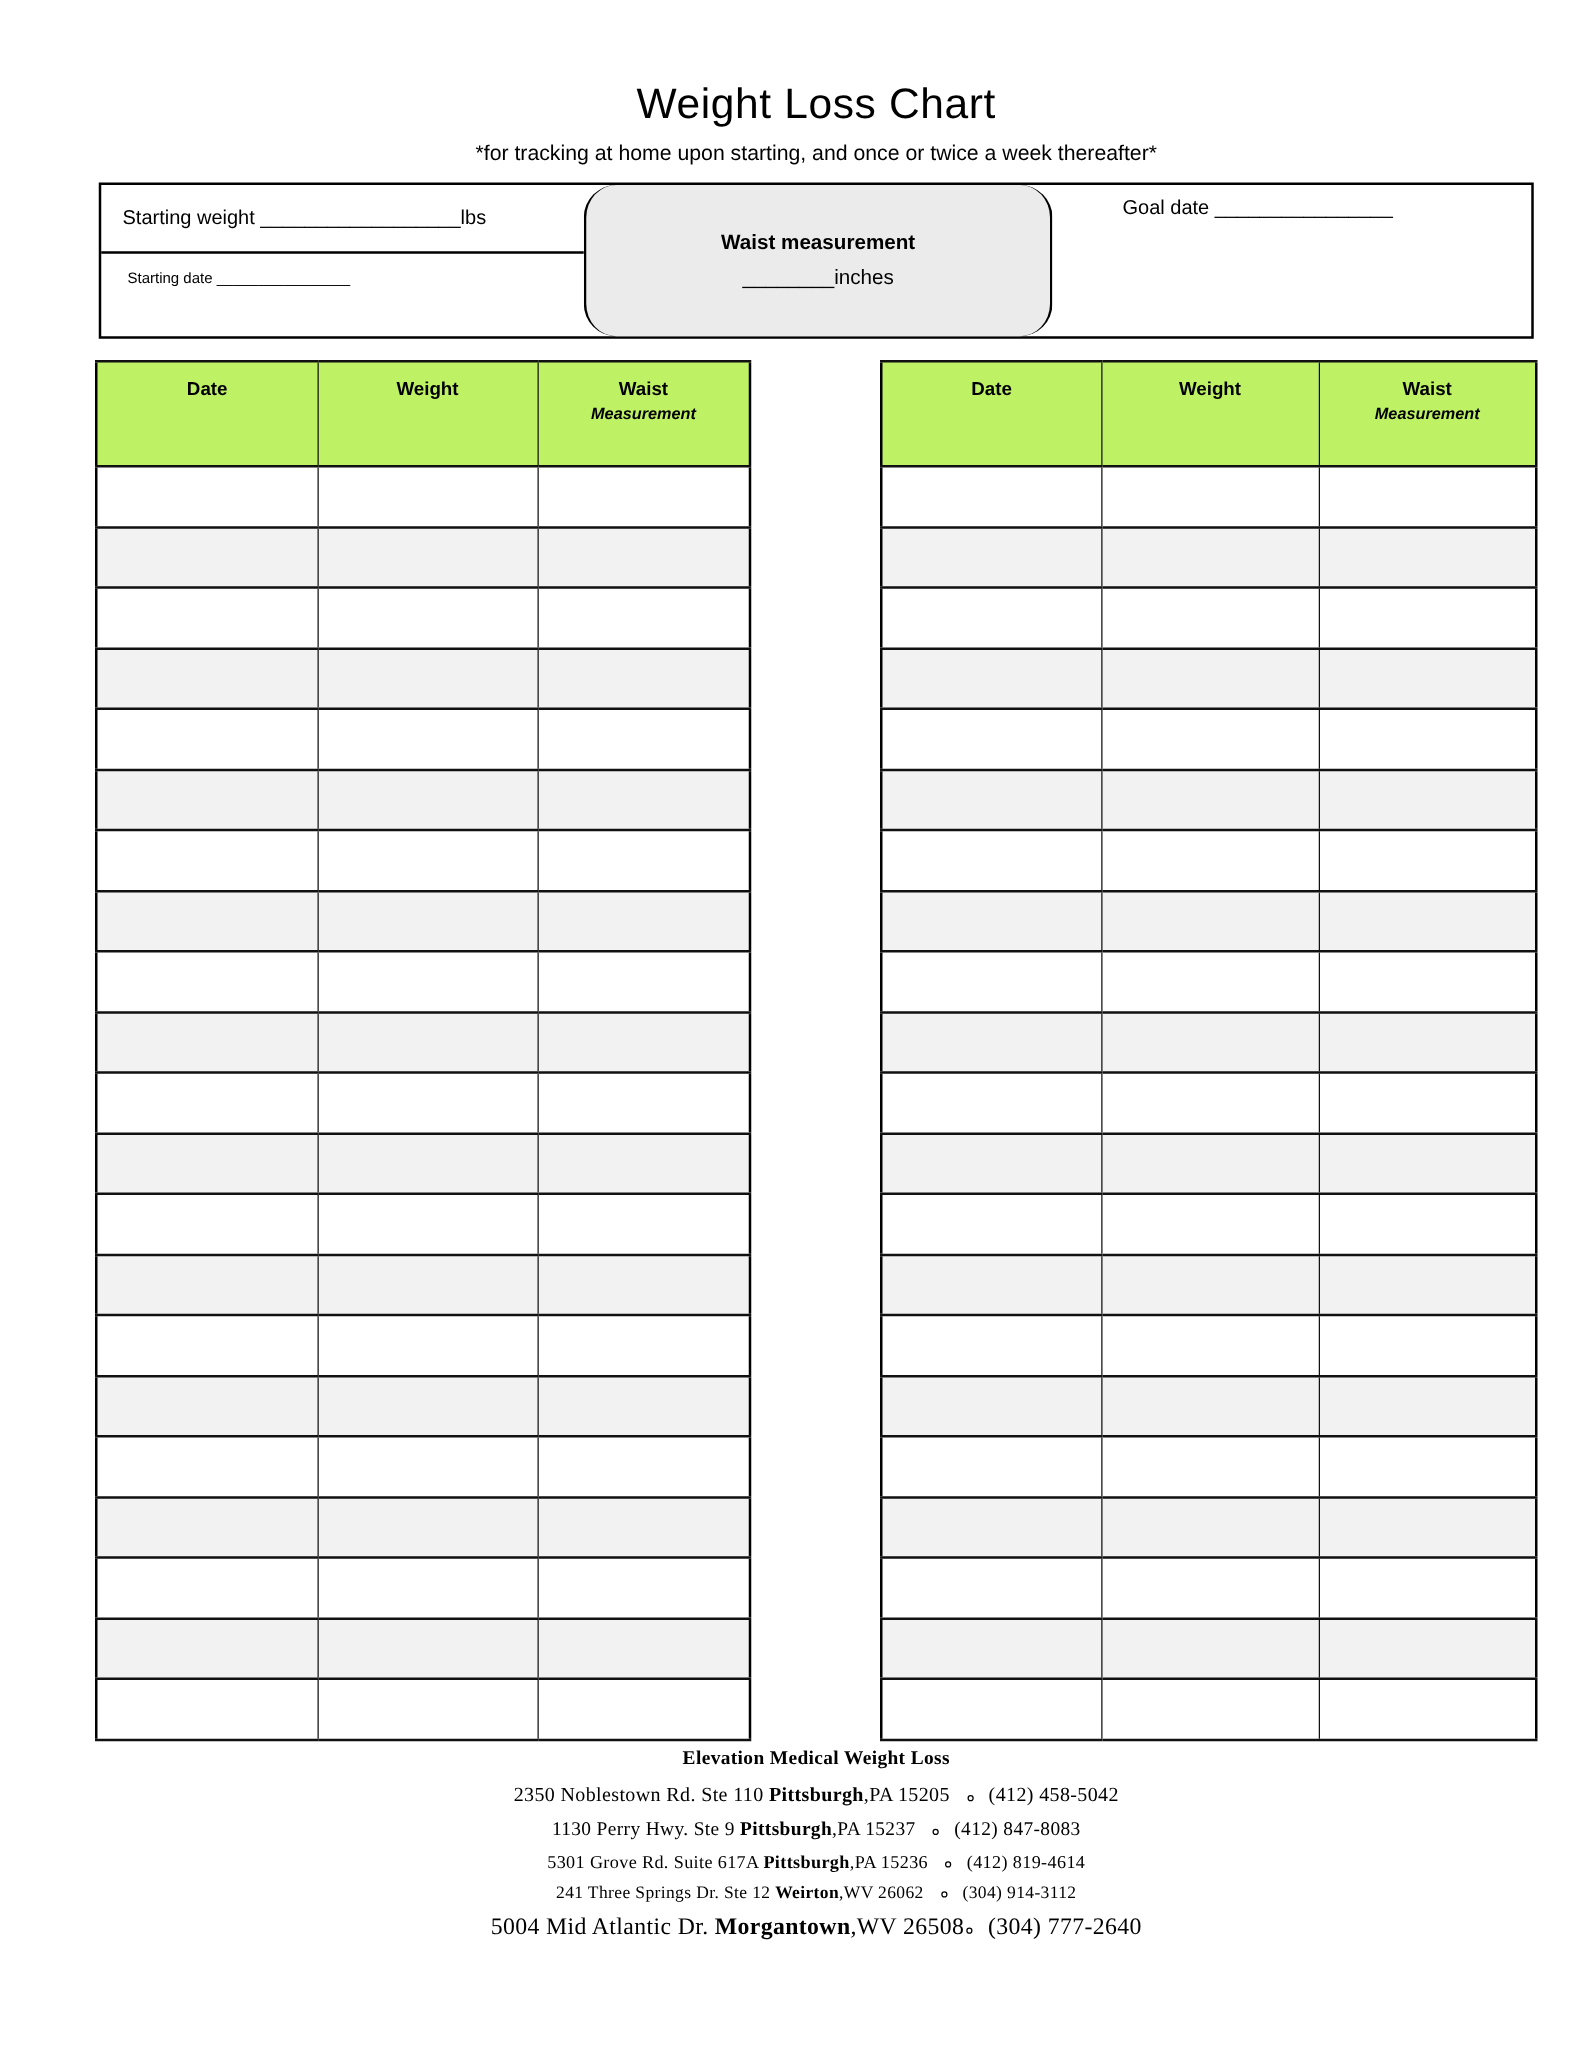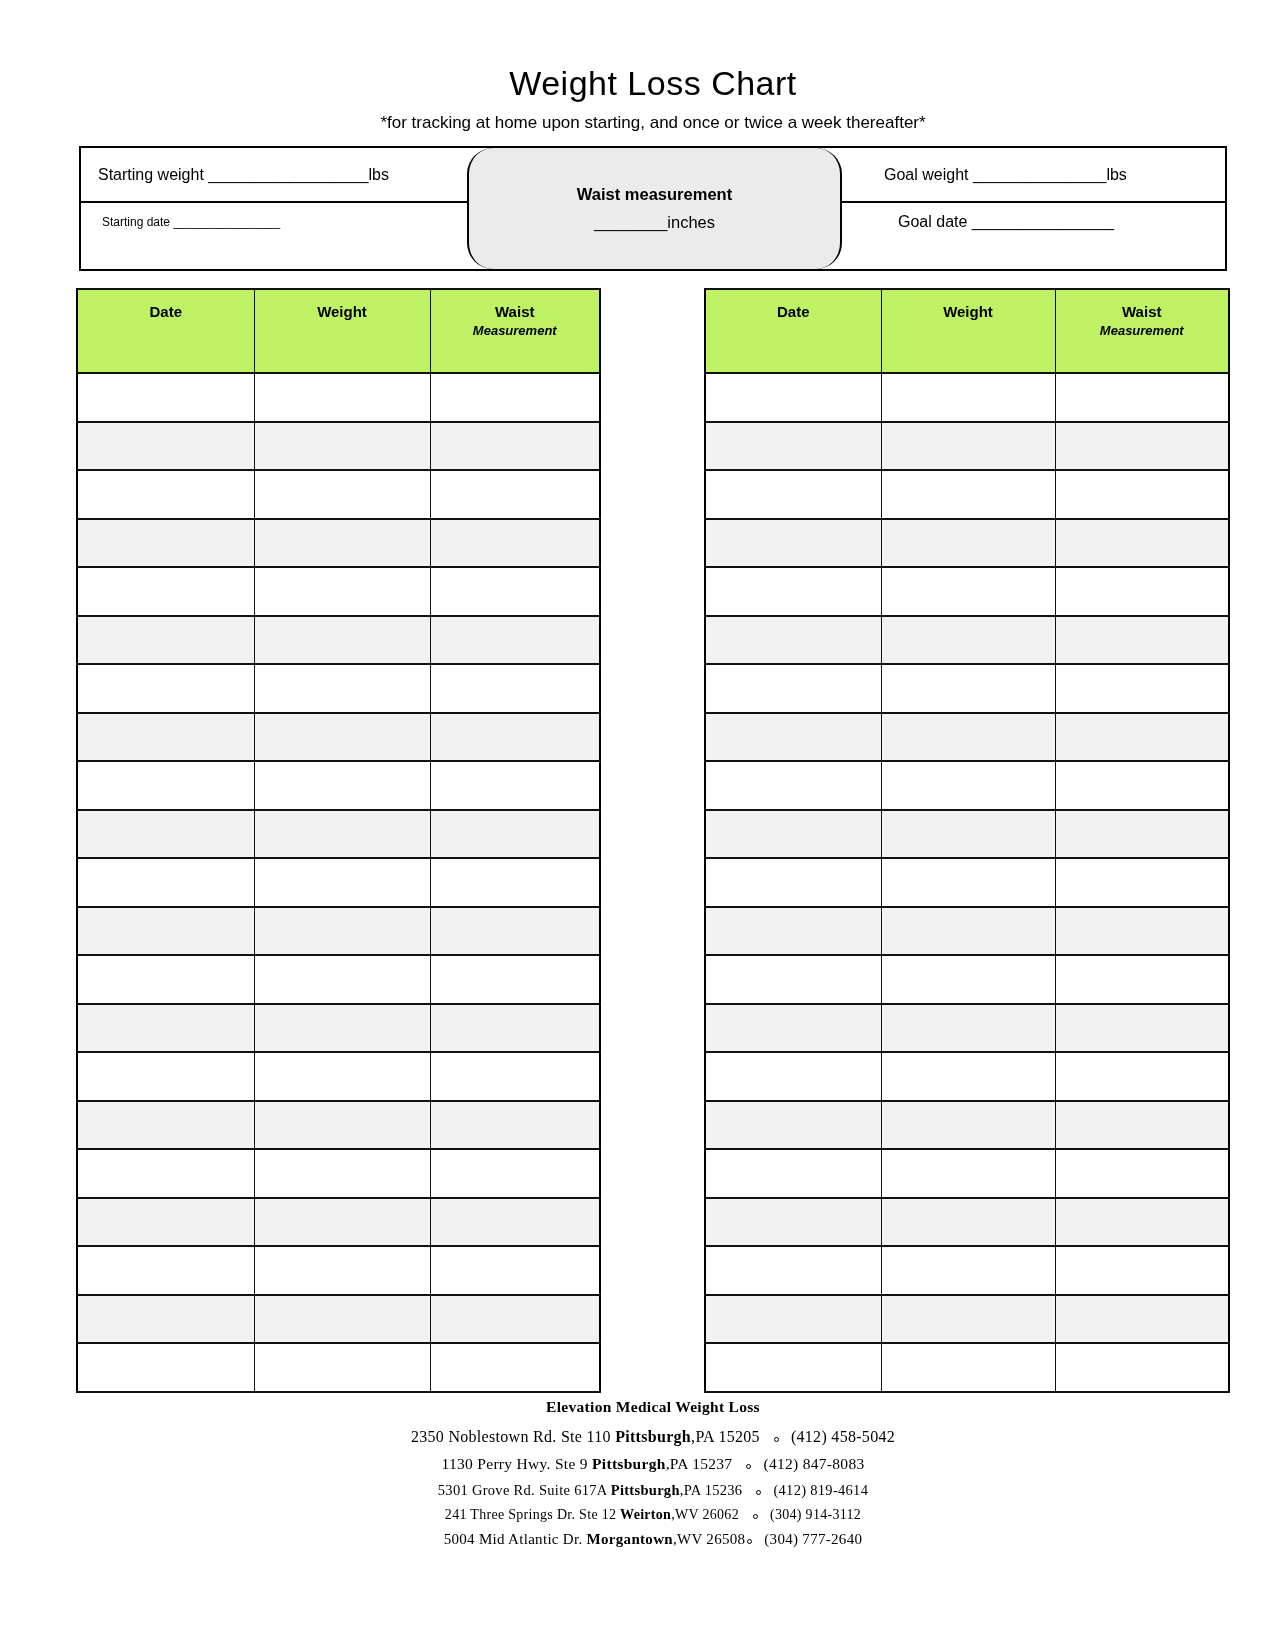--- a/index.html
+++ b/index.html
@@ -89,7 +89,6 @@
     <div class="waist-blank">________inches</div>
   </div>
   <div class="sb-col sb-right">
-    <div class="sb-row1">Goal weight _______________lbs</div>
     <div class="sb-row2">Goal date ________________</div>
   </div>
 </div>

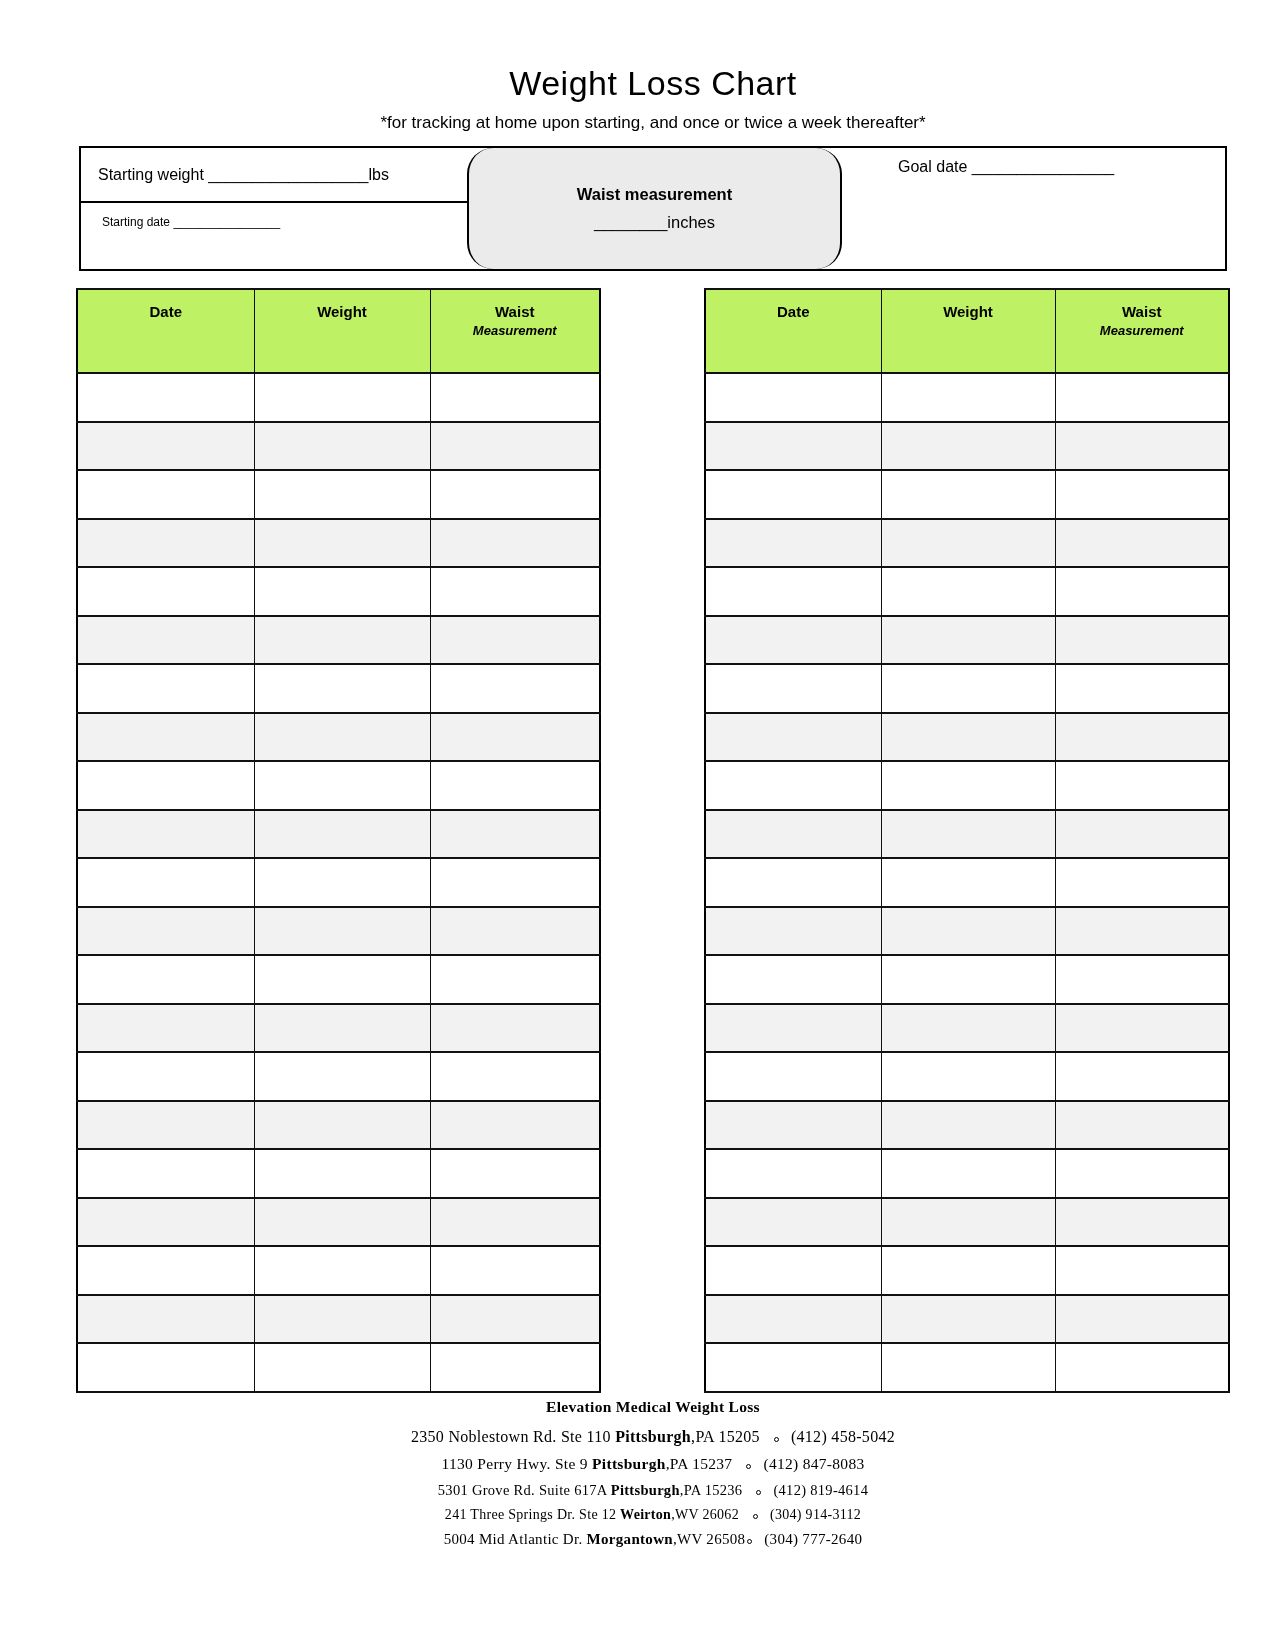--- a/index.html
+++ b/index.html
@@ -63,7 +63,7 @@
   .f2 { font-size:15.5px; margin-bottom:9px; }
   .f3 { font-size:14.5px; margin-bottom:8px; }
   .f4 { font-size:14px;   margin-bottom:8px; }
-  .f5 { font-size:15px; }
+  .f5 { font-size:19px; }
   .footer-line .city { font-weight:bold; }
   .dot-sep {
     display:inline-block; width:5px; height:5px; border:1.5px solid #000;

